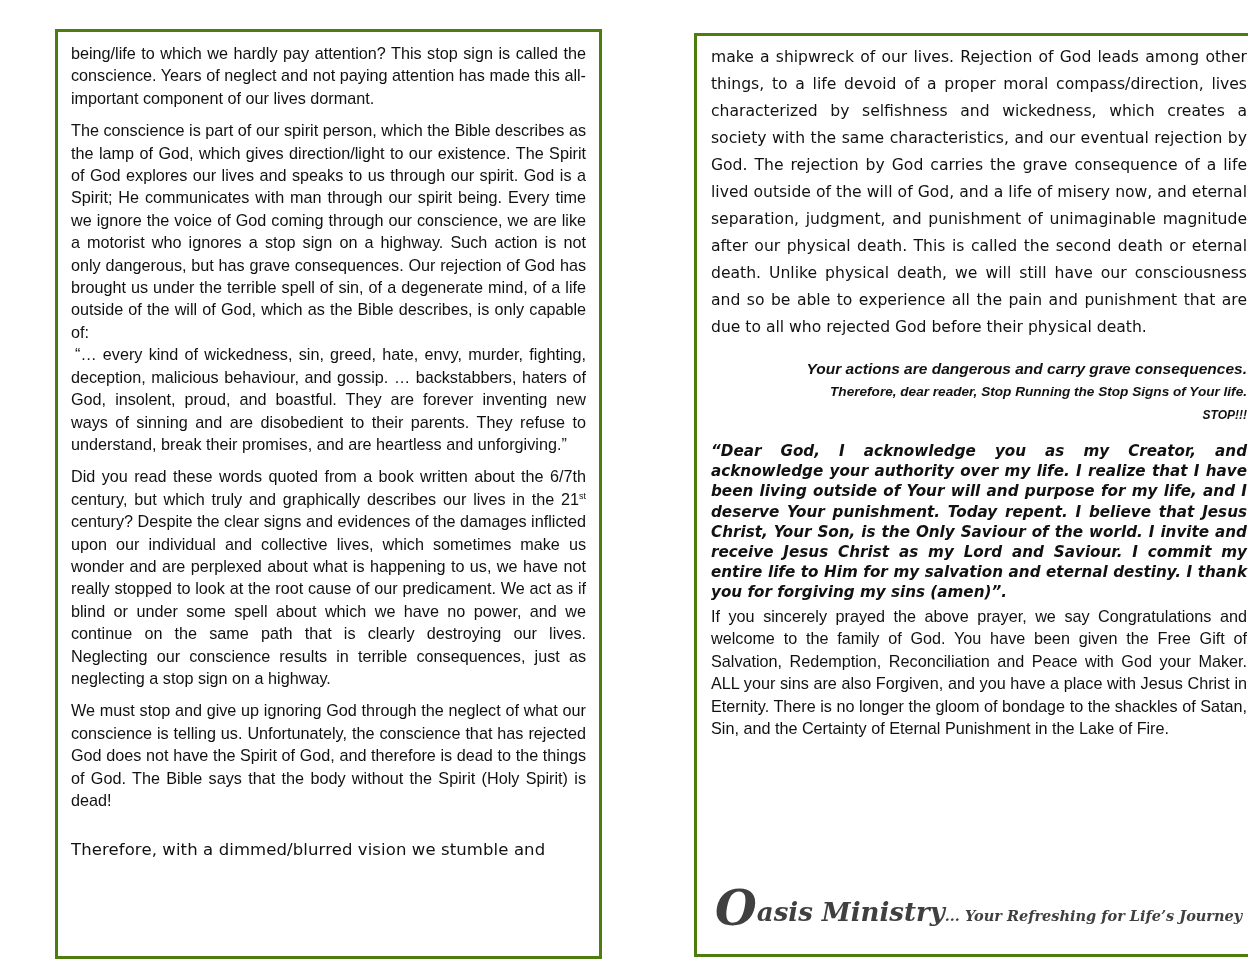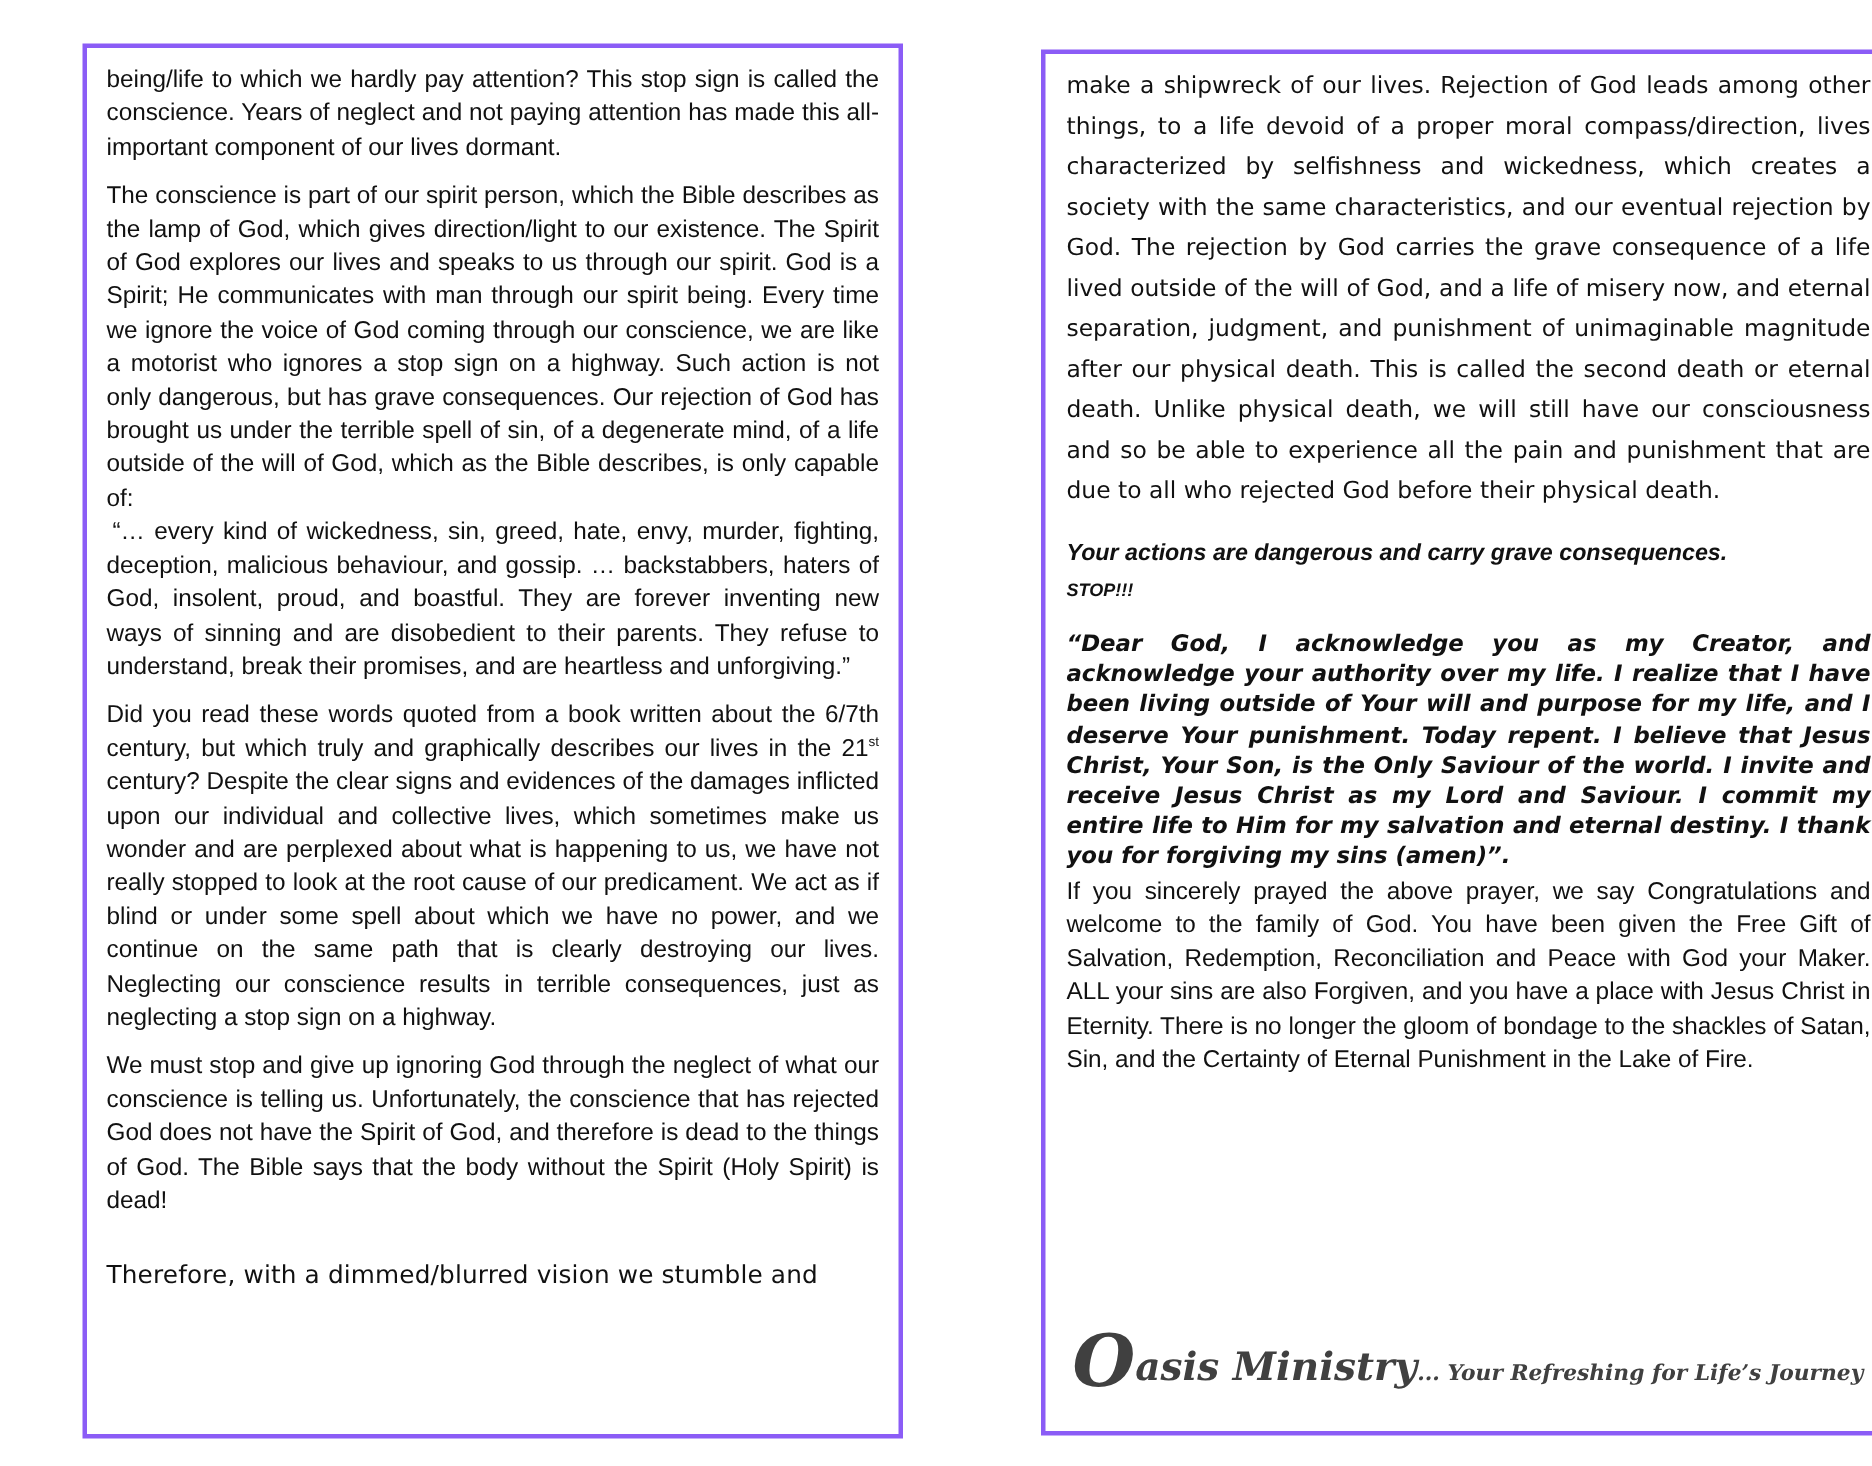--- a/index.html
+++ b/index.html
@@ -18,7 +18,7 @@
     .panel {
       position: absolute;
       box-sizing: border-box;
-      border: 3px solid #8b5cf6;
+      border: 3px solid #4d7c0f;
       background: #ffffff;
     }
     #panel-left {

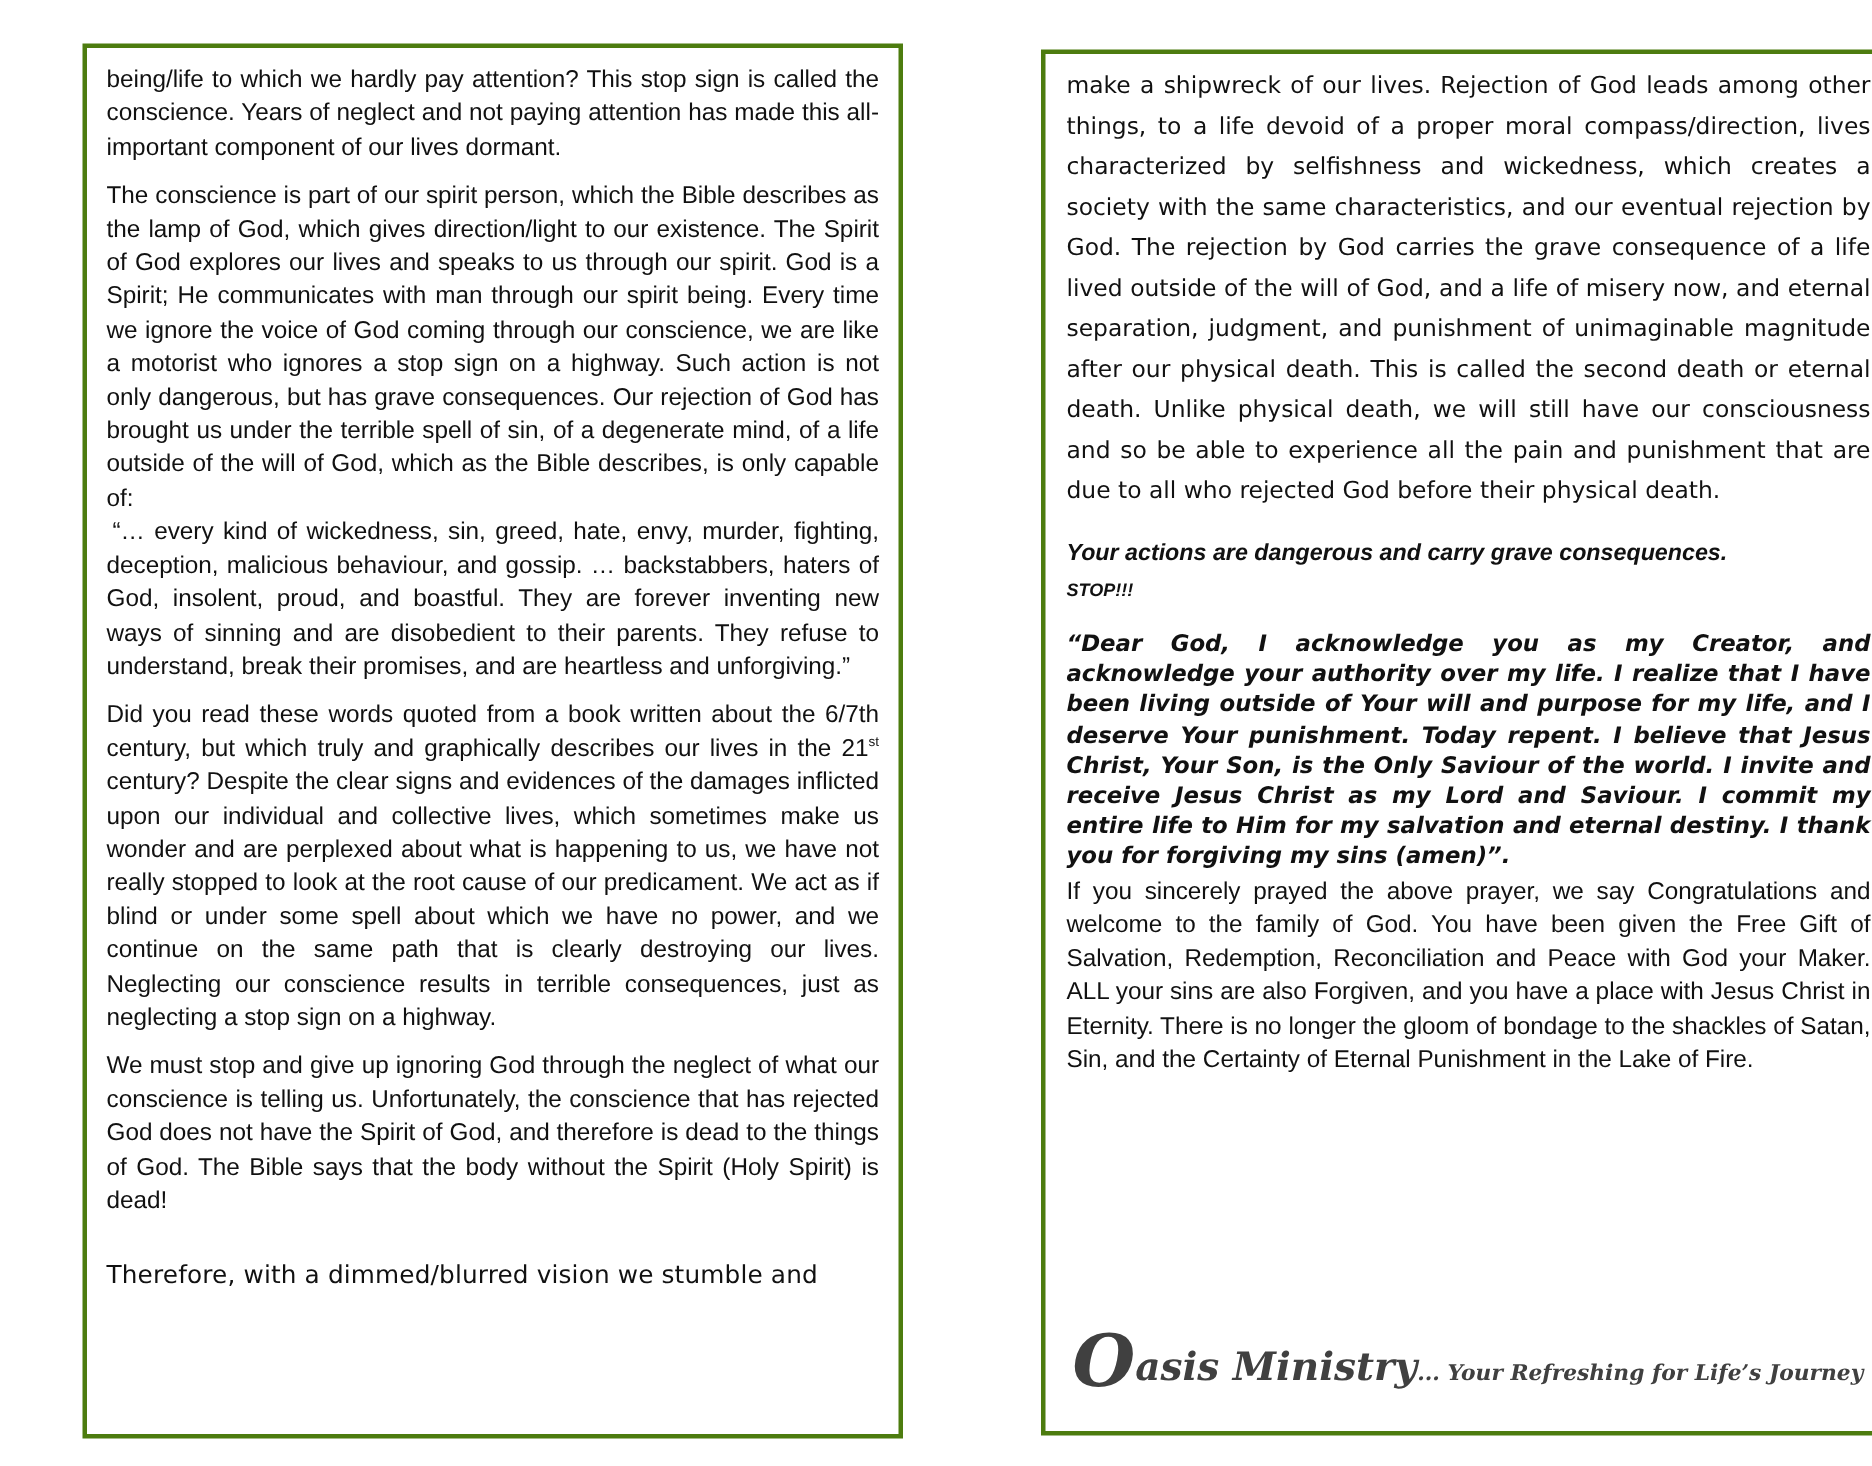--- a/index.html
+++ b/index.html
@@ -61,7 +61,7 @@
       text-align: justify;
     }
     .warning {
-      text-align: left;
+      text-align: right;
       font-style: italic;
       font-weight: bold;
       margin-top: 16px;

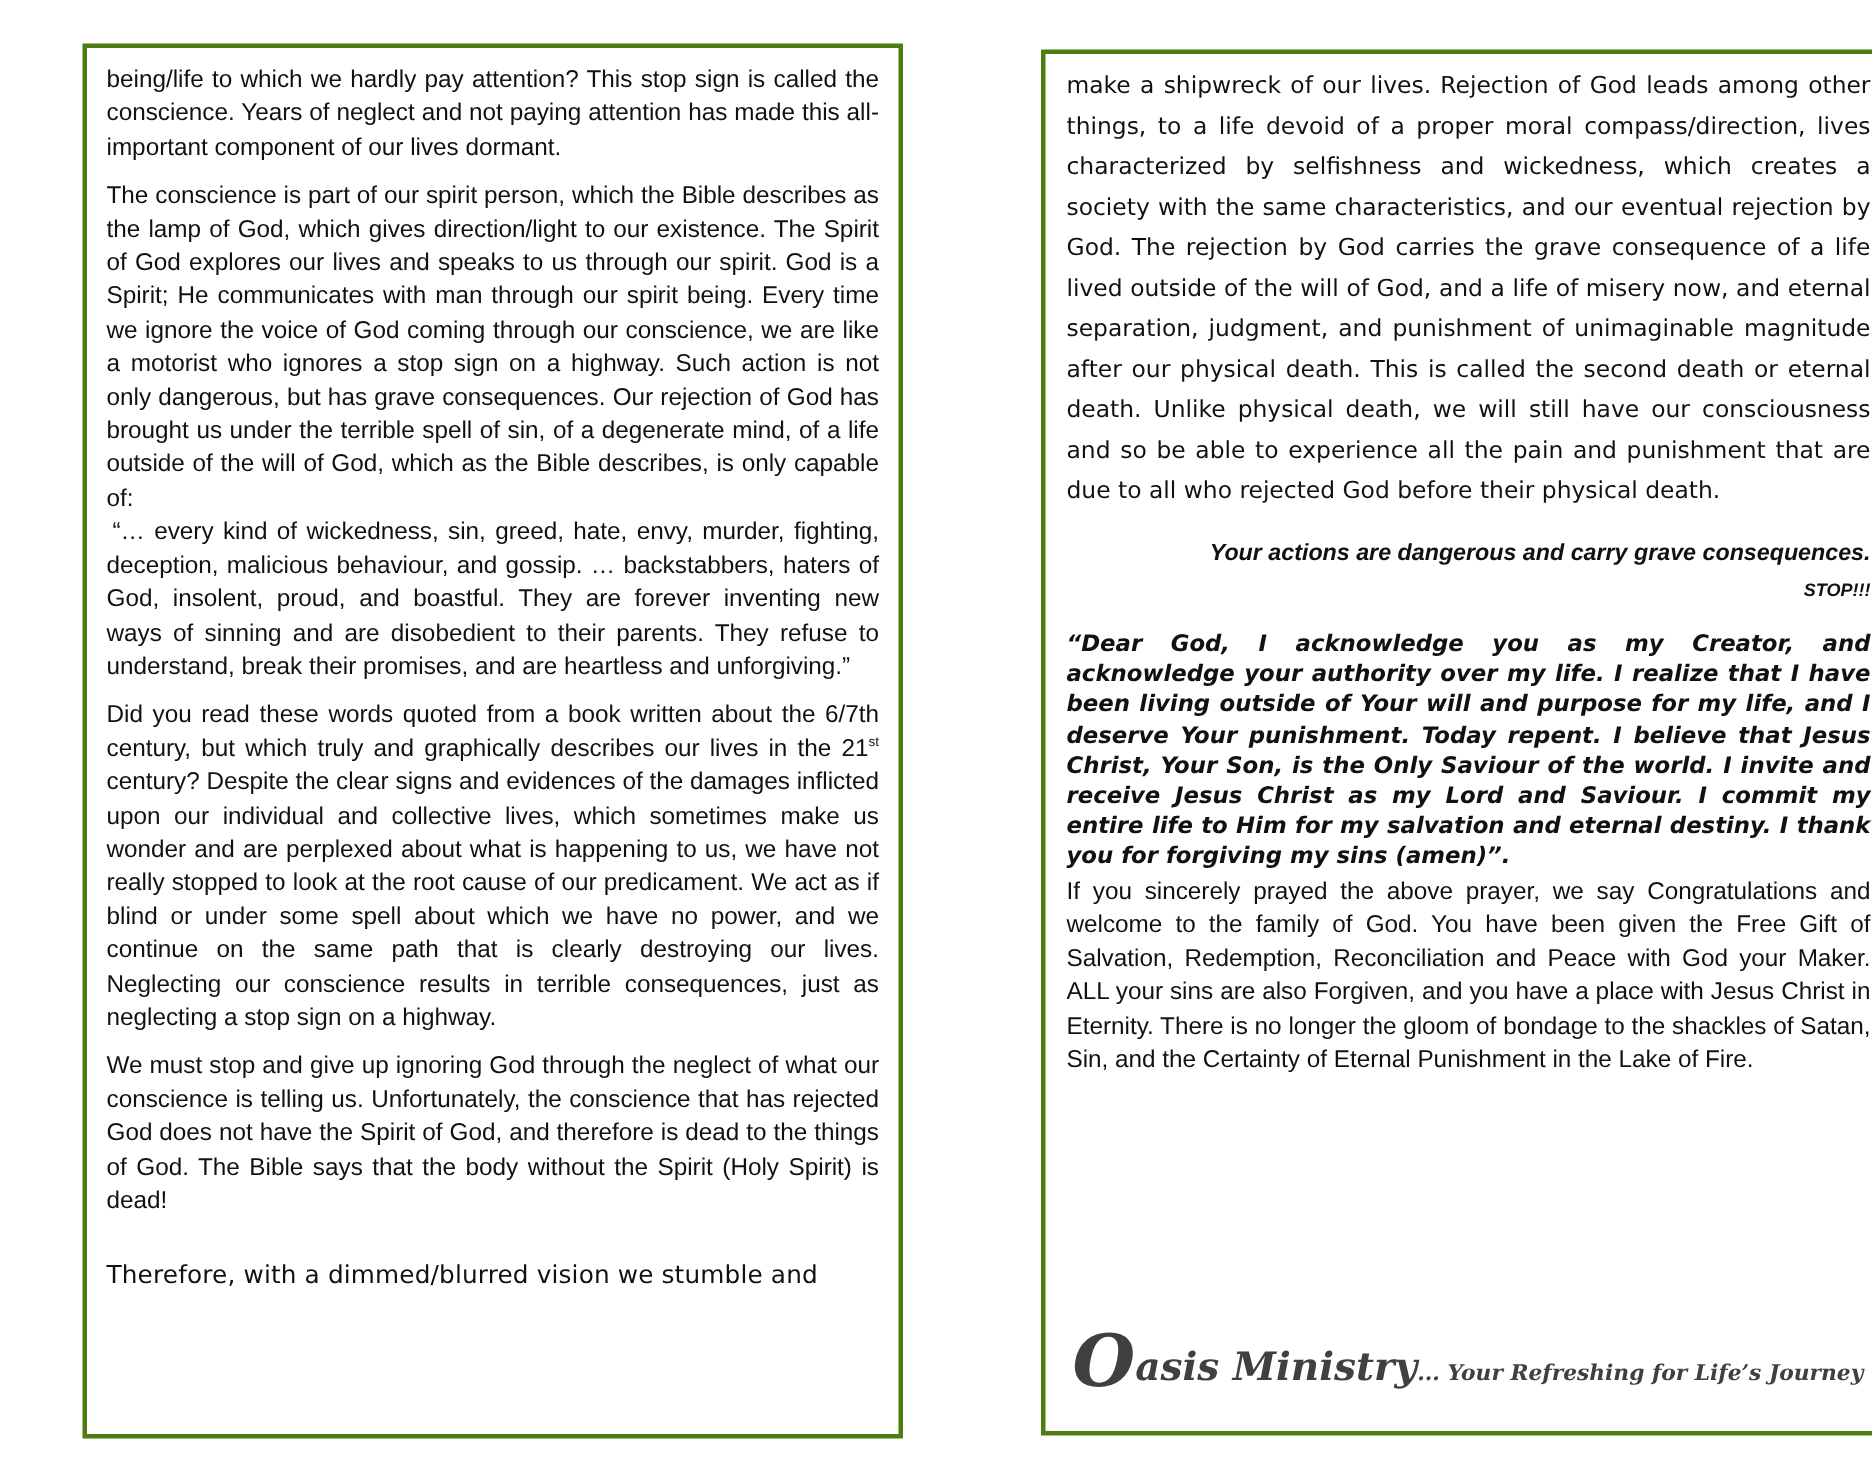--- a/index.html
+++ b/index.html
@@ -129,6 +129,7 @@
 
   <div class="warning">
     <span class="w1">Your actions are dangerous and carry grave consequences.</span>
+    <span class="w2">Therefore, dear reader, Stop Running the Stop Signs of Your life.</span>
     <span class="w3">STOP!!!</span>
   </div>
 

